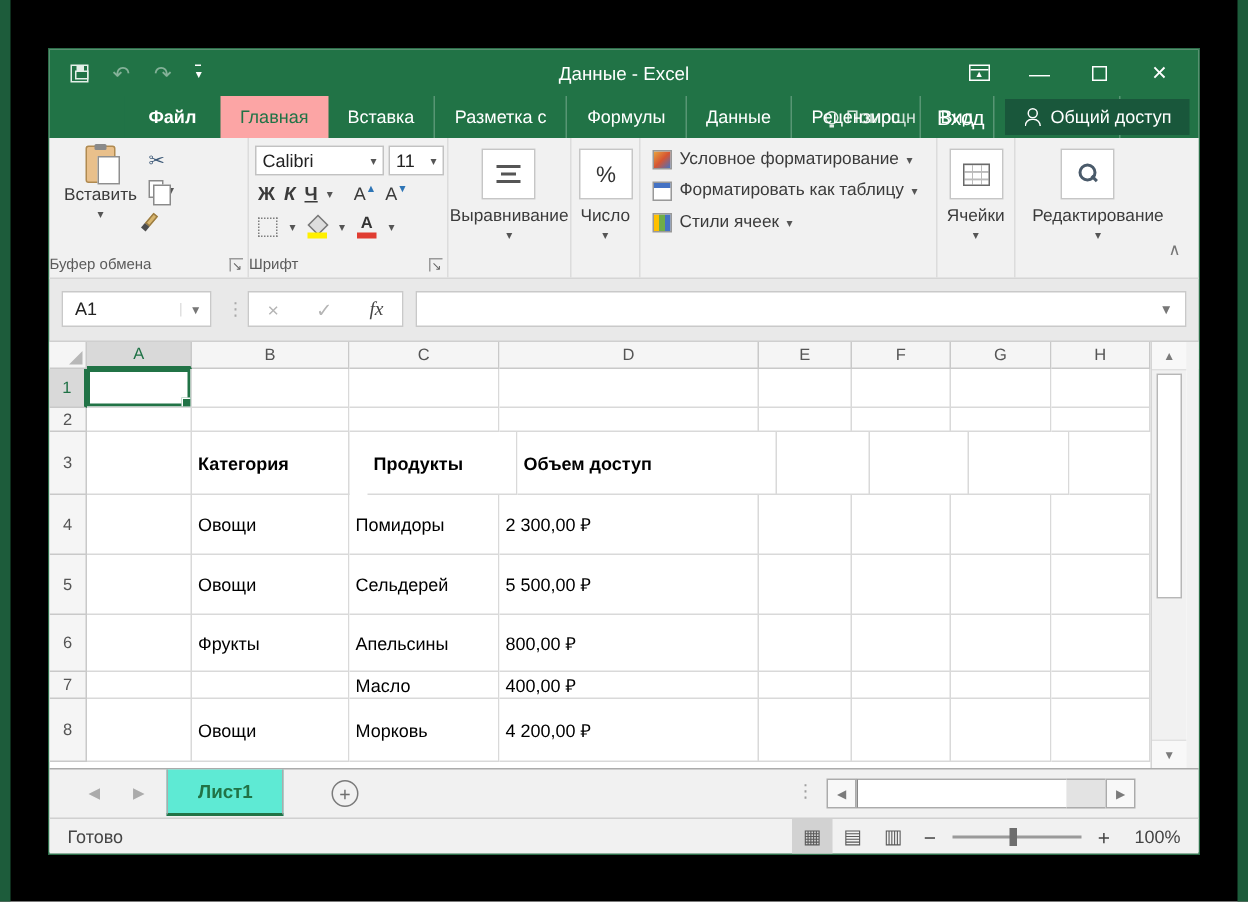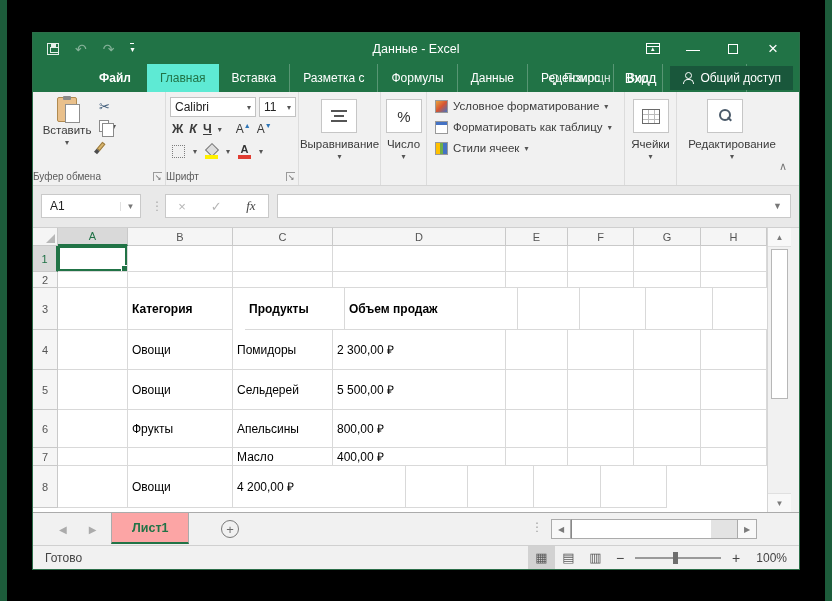--- a/index.html
+++ b/index.html
@@ -32,7 +32,7 @@
   .tabrow { height:28px; background:#217346; display:flex; align-items:flex-end; position:relative;padding-left:44px; }
   .rtab { height:28px; display:flex; align-items:center; padding:0 13px; color:#fff; font-size:12px; white-space:nowrap; border-right:1px solid rgba(255,255,255,.25); }
   .rtab.file { background:#217346; font-weight:bold; border-right:none; margin-left:6px; padding:0 16px; }
-  .rtab.active { background:#5eead4; color:#217346; border-right:none; }
+  .rtab.active { background:#fca5a5; color:#217346; border-right:none; }
   .tab-extras { position:absolute; right:4px; top:0; height:28px; display:flex; align-items:center; gap:14px; }
   .help-item { display:flex; align-items:center; gap:5px; color:rgba(255,255,255,.8); font-size:12px; }
   .icon-bulb { width:9px; height:9px; border:1px solid rgba(255,255,255,.85); border-radius:50%; position:relative; }

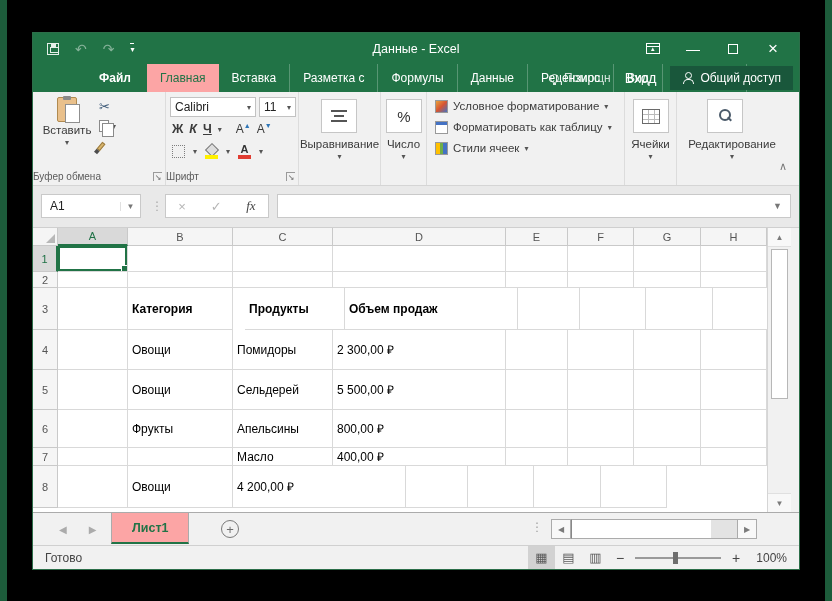--- a/index.html
+++ b/index.html
@@ -394,7 +394,7 @@
           <div class="cell boldrow" style="width: 70px;"></div>
           <div class="cell boldrow" style="width: 105px;">Категория</div>
           <div class="cell boldrow" style="width: 100px; margin-left: 12px;">Продукты</div>
-          <div class="cell boldrow" style="width: 173px;">Объем продаж</div>
+          <div class="cell boldrow" style="width: 173px;">Объем доступ</div>
           <div class="cell boldrow" style="width: 62px;"></div>
           <div class="cell boldrow" style="width: 66px;"></div>
           <div class="cell boldrow" style="width: 67px;"></div>

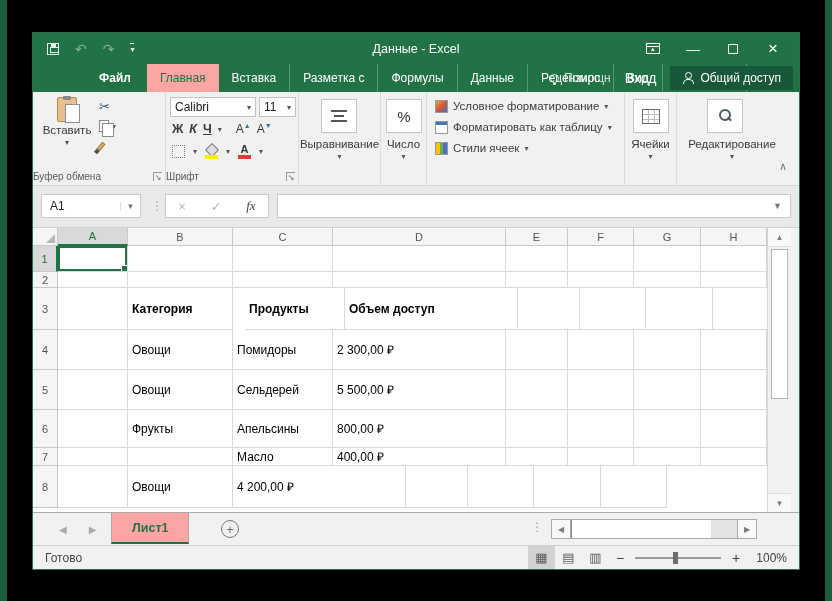--- a/index.html
+++ b/index.html
@@ -448,6 +448,7 @@
           <div class="row-hdr" style="width: 25px;">8</div>
           <div class="cell" style="width: 70px;"></div>
           <div class="cell" style="width: 105px;">Овощи</div>
+          <div class="cell" style="width: 100px;">Морковь</div>
           <div class="cell" style="width: 173px;">4 200,00 ₽</div>
           <div class="cell" style="width: 62px;"></div>
           <div class="cell" style="width: 66px;"></div>

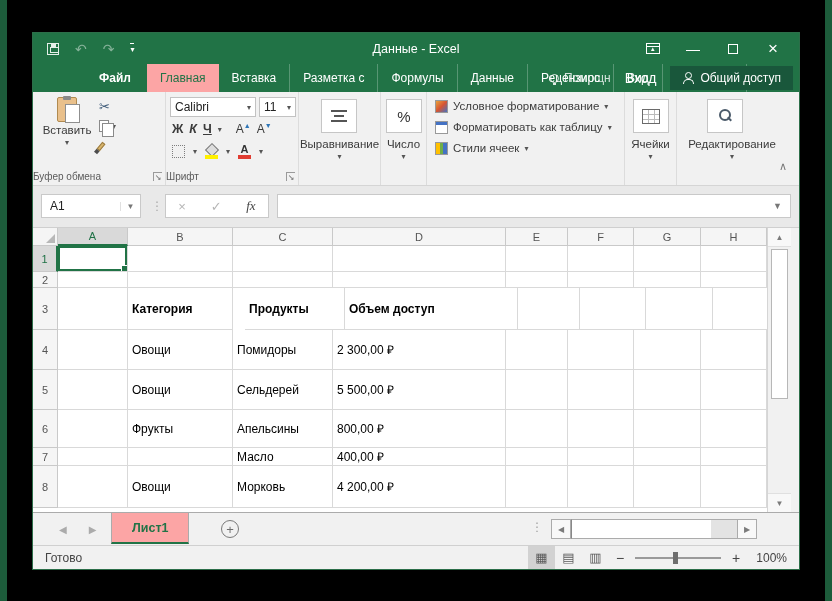--- a/index.html
+++ b/index.html
@@ -137,7 +137,7 @@
   
   .sheettab-row { height:33px; background:#F1F1F1; border-top:1px solid #ABABAB; position:relative; }
   .st-nav { position:absolute; left:26px; top:0; height:32px; display:flex; align-items:center; gap:22px; color:#ABABAB; font-size:10px; }
-  .sheet-tab { position:absolute; left:78px; top:0; height:31px; background:#fca5a5; border-left:1px solid #ABABAB; border-right:1px solid #ABABAB; border-bottom:2px solid #217346; display:flex; align-items:center; padding:0 20px; font-size:12.5px; font-weight:bold; color:#217346; }
+  .sheet-tab { position:absolute; left:78px; top:0; height:31px; background:#5eead4; border-left:1px solid #ABABAB; border-right:1px solid #ABABAB; border-bottom:2px solid #217346; display:flex; align-items:center; padding:0 20px; font-size:12.5px; font-weight:bold; color:#217346; }
   .add-sheet { position:absolute; left:188px; top:7px; width:18px; height:18px; border:1px solid #7A7A7A; border-radius:50%; color:#6E6E6E; font-size:13px; display:flex; align-items:center; justify-content:center; }
   .st-dots { position:absolute; left:498px; top:7px; color:#A0A0A0; font-size:12px; }
   .hscroll { position:absolute; left:518px; right:42px; top:6px; height:20px; display:flex; }

